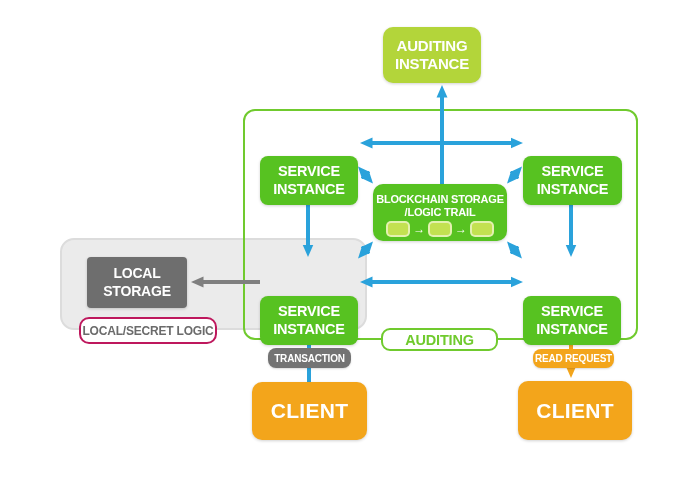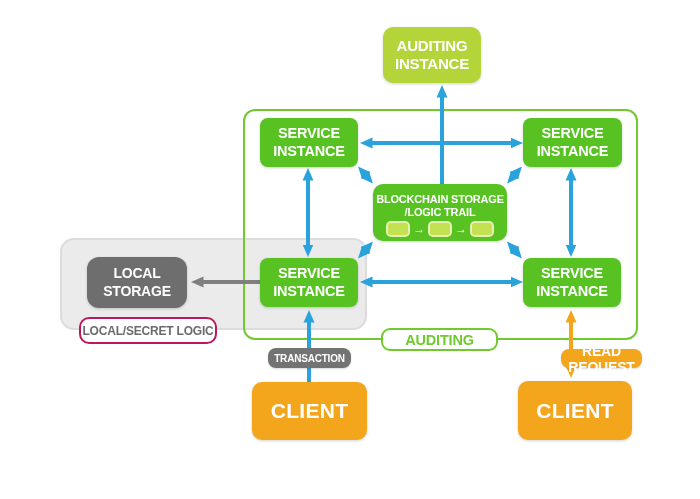--- a/index.html
+++ b/index.html
@@ -28,7 +28,7 @@
   .green{background:#57c221;}
   .auditing{left:383px;top:27px;width:98px;height:56px;border-radius:10px;
     background:#b3d53a;font-size:15px;line-height:1.2;}
-  .si{width:98px;height:49px;border-radius:8px;font-size:14.5px;line-height:1.2;}
+  .si{width:98px;height:49px;border-radius:8px;font-size:14.5px;line-height:1.2;margin-top:38px;}
   .si-tl{left:260px;top:118px;}
   .si-tr{left:523px;top:118px;width:99px;}
   .si-bl{left:260px;top:258px;}

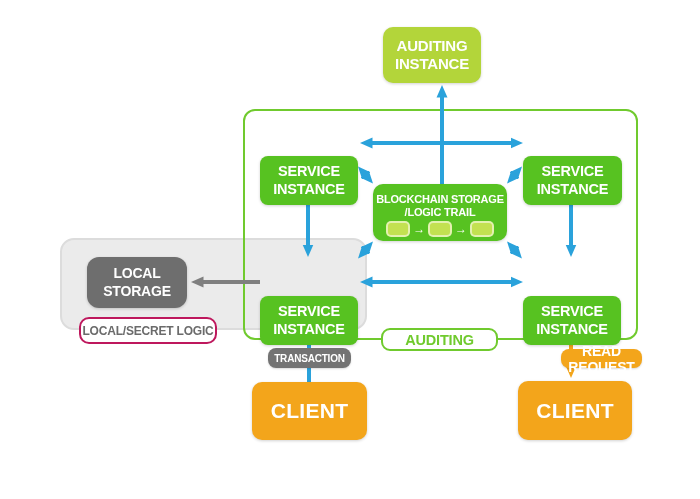--- a/index.html
+++ b/index.html
@@ -41,7 +41,7 @@
   .block{width:24px;height:16px;background:#c3e151;border:2px solid rgba(255,255,255,0.55);
     border-radius:5px;box-sizing:border-box;}
   .block-arrow{color:#fff;font-size:12px;font-weight:bold;margin:0 3px;line-height:16px;}
-  .local-storage{left:87px;top:257px;width:100px;height:51px;border-radius:12px;
+  .local-storage{left:87px;top:257px;width:100px;height:51px;border-radius:4px;
     background:#6e6e6e;font-size:14px;line-height:1.25;}
   .client{width:115px;height:58px;border-radius:10px;background:#f3a51b;
     font-size:21px;letter-spacing:0.3px;}

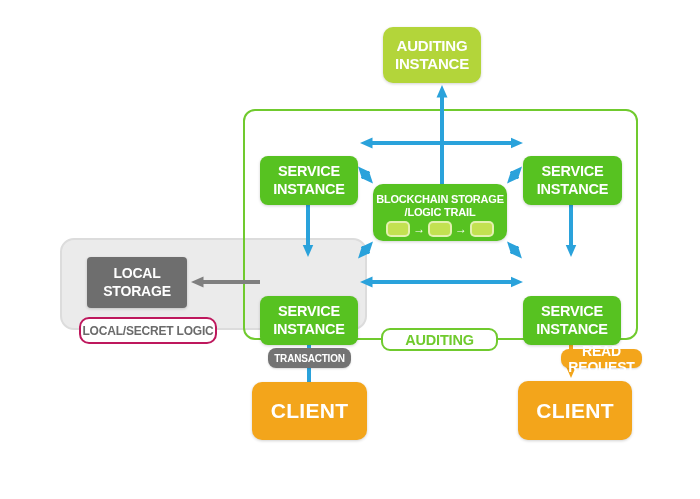--- a/index.html
+++ b/index.html
@@ -59,7 +59,7 @@
   .transaction-label{left:268px;top:348px;width:83px;height:20px;background:#737373;
     border-radius:8px;color:#fff;font-size:10px;box-shadow:0 1px 2px rgba(0,0,0,0.15);}
   .read-request-label{left:533px;top:349px;width:81px;height:19px;background:#f3a51b;
-    border-radius:8px;color:#fff;font-size:14px;box-shadow:0 1px 2px rgba(0,0,0,0.15);margin-left:28px;}
+    border-radius:8px;color:#fff;font-size:10px;box-shadow:0 1px 2px rgba(0,0,0,0.15);}
 </style>
 </head>
 <body>

